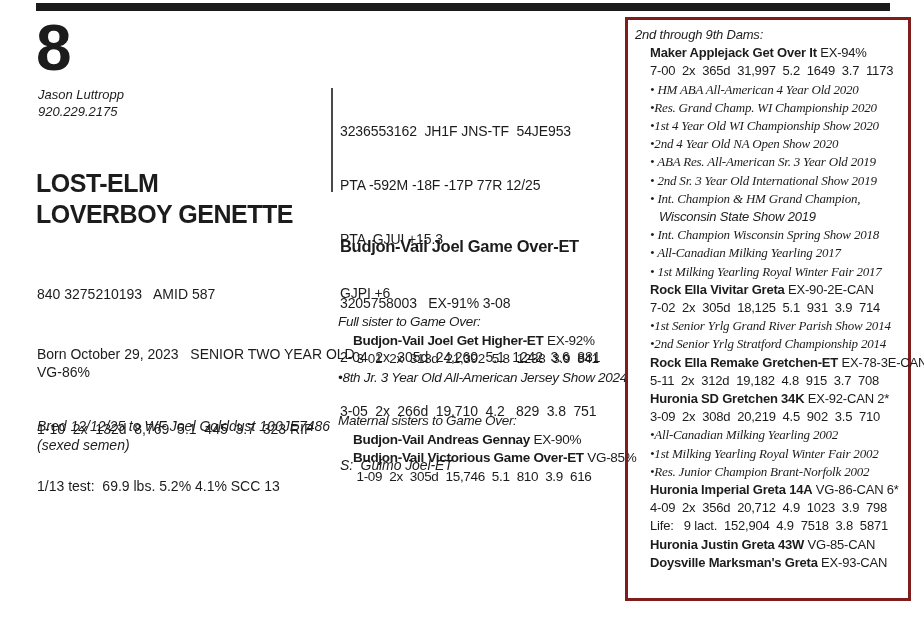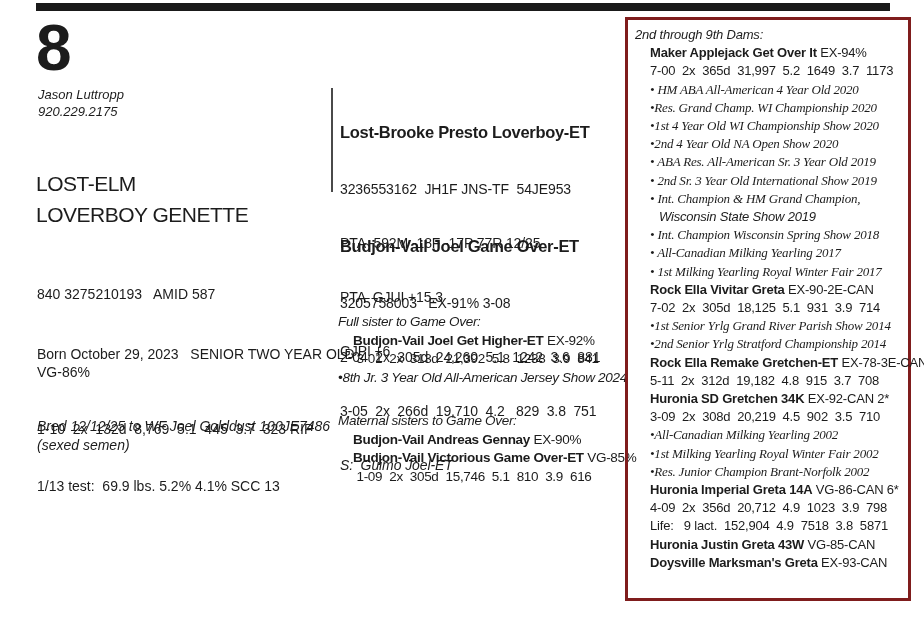--- a/index.html
+++ b/index.html
@@ -79,7 +79,6 @@
   <div class="sire-bracket"></div>
 
   <div class="mid sire-block pre">
-    <div class="ped-name">Lost-Brooke Presto Loverboy-ET</div>
     <div>3236553162  JH1F JNS-TF  54JE953</div>
     <div>PTA -592M -18F -17P 77R 12/25</div>
     <div>PTA  GJUI +15.3</div>

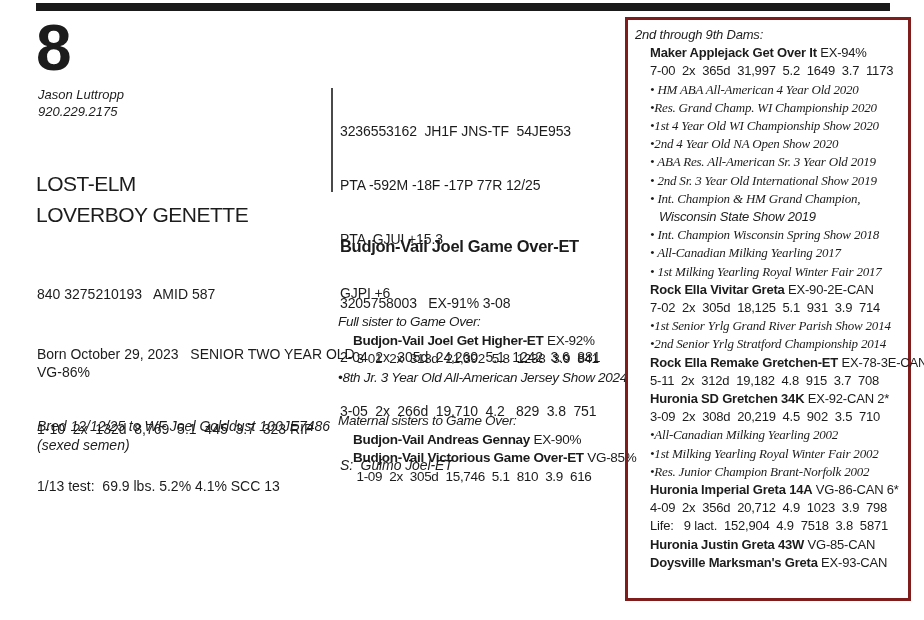--- a/index.html
+++ b/index.html
@@ -16,7 +16,7 @@
   
   .lot{position:absolute;left:36px;top:16px;font-size:64px;font-weight:700;line-height:64px;letter-spacing:-1px;}
   .consignor{position:absolute;left:38px;top:86px;font-style:italic;font-size:13px;line-height:17px;}
-  .animal-name{position:absolute;left:36px;top:168px;font-size:21px;font-weight:400;line-height:31px;letter-spacing:-0.5px;}
+  .animal-name{position:absolute;left:36px;top:168px;font-size:25px;font-weight:700;line-height:31px;letter-spacing:-0.5px;}
   .animal-ids{position:absolute;left:37px;top:244px;font-size:14px;line-height:20px;}
   .animal-records{position:absolute;left:37px;top:325px;font-size:14px;line-height:19px;}
   .bred-note{position:absolute;left:37px;top:417px;font-style:italic;font-size:14px;line-height:19px;}

